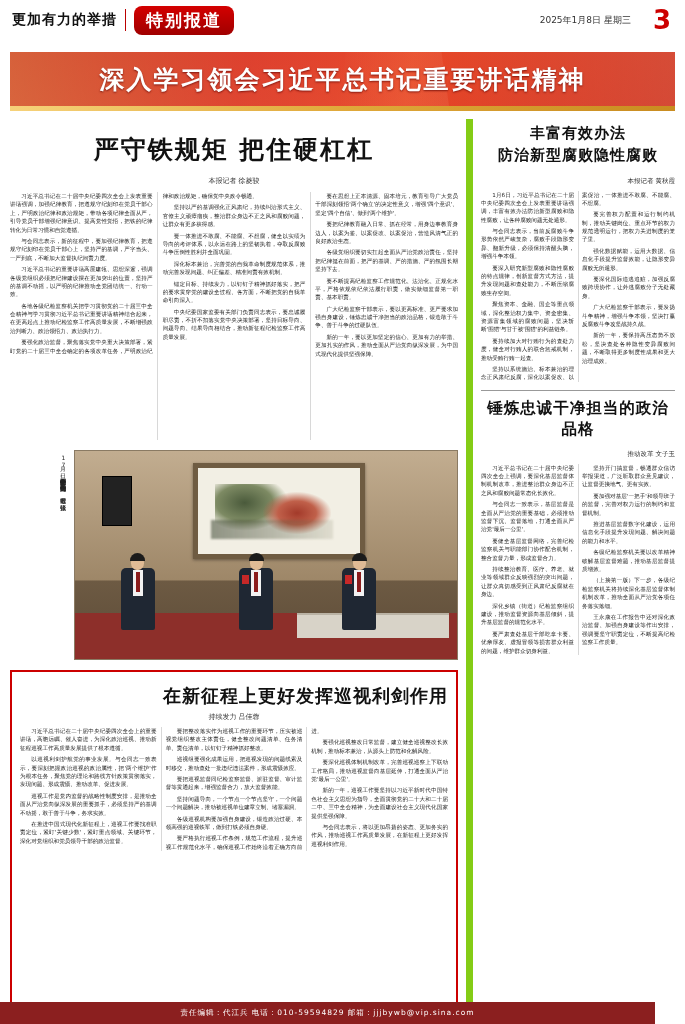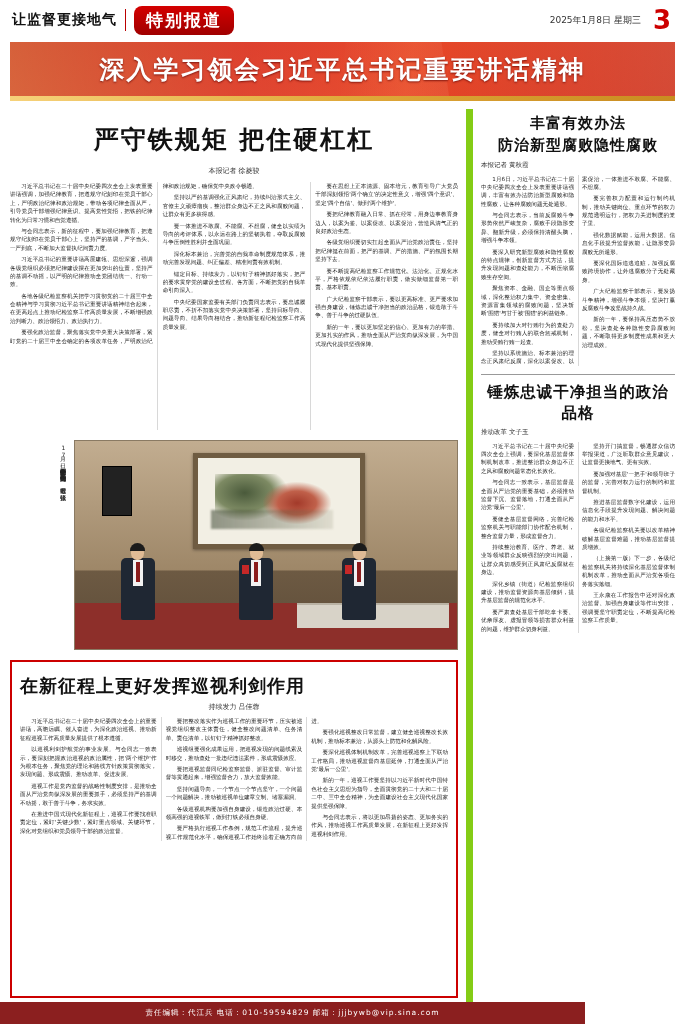--- a/index.html
+++ b/index.html
@@ -189,7 +189,7 @@
 <div class="page">
 
   <div class="masthead">
-    <div class="mast-logo">让监督更接地气</div>
+    <div class="mast-logo">更加有力的举措</div>
     <div class="mast-sep"></div>
     <div class="mast-special">特别报道</div>
     <div class="mast-right">

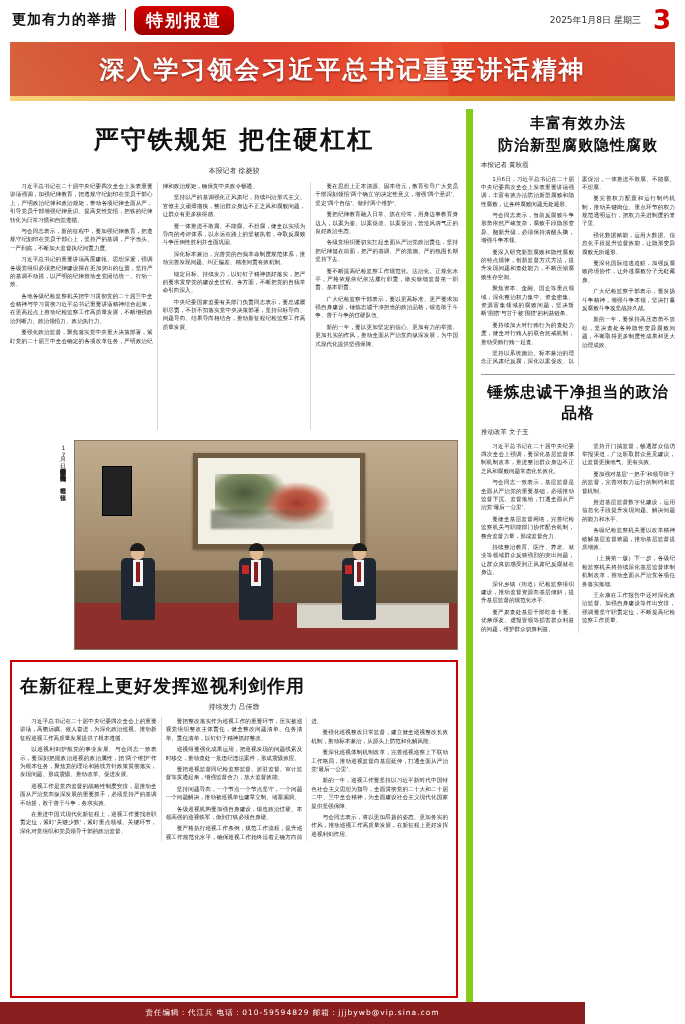--- a/index.html
+++ b/index.html
@@ -33,7 +33,7 @@
     border-radius:8px;
   }
   .mast-right {
-    margin-left:auto; display:flex; align-items:center; gap:12px;
+    margin-left:auto; display:flex; align-items:center; gap:22px;
     padding-right:4px;
   }
   .mast-date { font-size:9px; color:#333; }

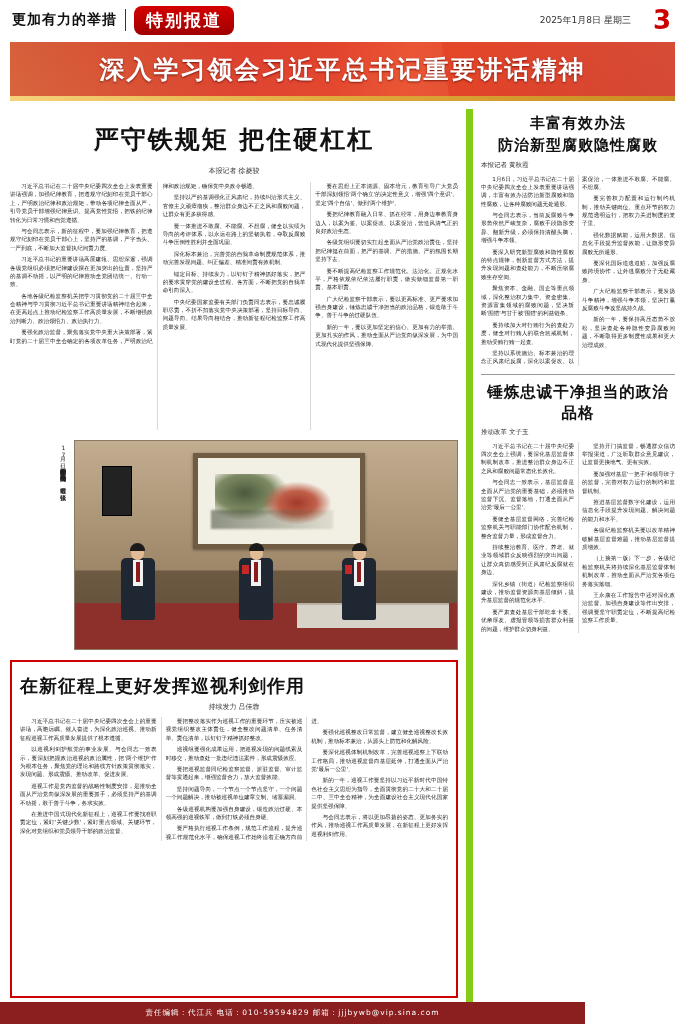--- a/index.html
+++ b/index.html
@@ -45,7 +45,7 @@
   .banner {
     position:relative;
     height:54px;
-    margin-top:2px;
+    margin-top:12px;
     background:
       linear-gradient(100deg,#b00000 0%,#d21010 35%,#e63b1e 60%,#c41010 100%);
     overflow:hidden;

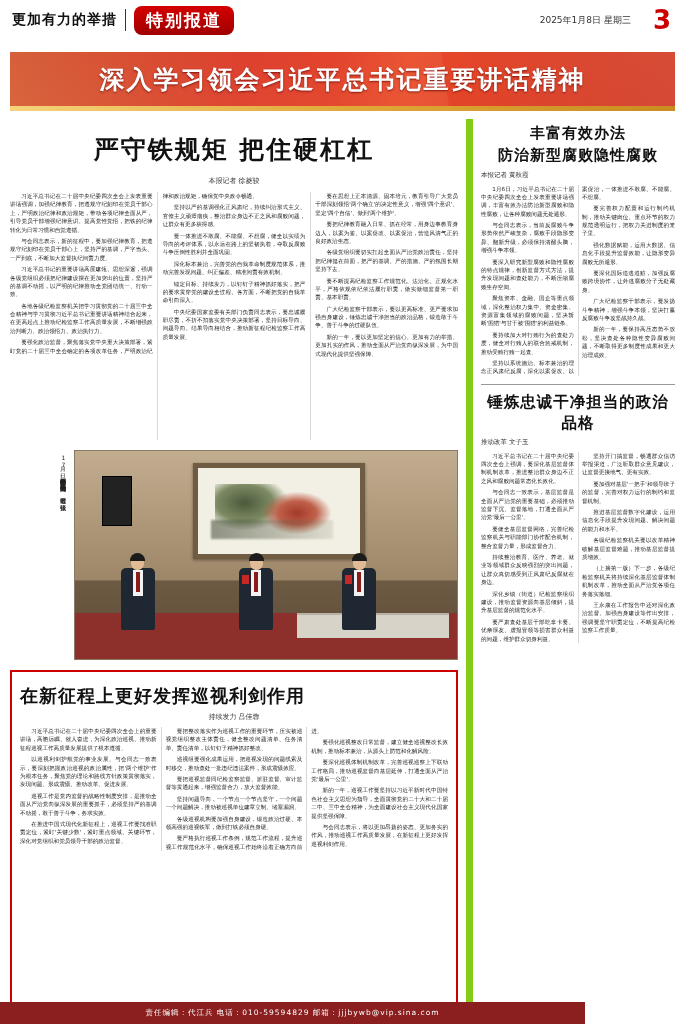--- a/index.html
+++ b/index.html
@@ -163,7 +163,7 @@
     text-align:center; font-size:15px; font-weight:bold; line-height:1.45;
     letter-spacing:1px; padding:4px 0 2px;
   }
-  .r-byline { text-align:left; font-size:6.5px; color:#333; margin:2px 0 5px; }
+  .r-byline { text-align:right; font-size:6.5px; color:#333; margin:8px 0 5px; }
   .rcols {
     column-count:2; column-gap:8px; column-rule:1px solid #d8d8d8;
     font-size:5.6px; line-height:1.5; text-align:justify; color:#222;

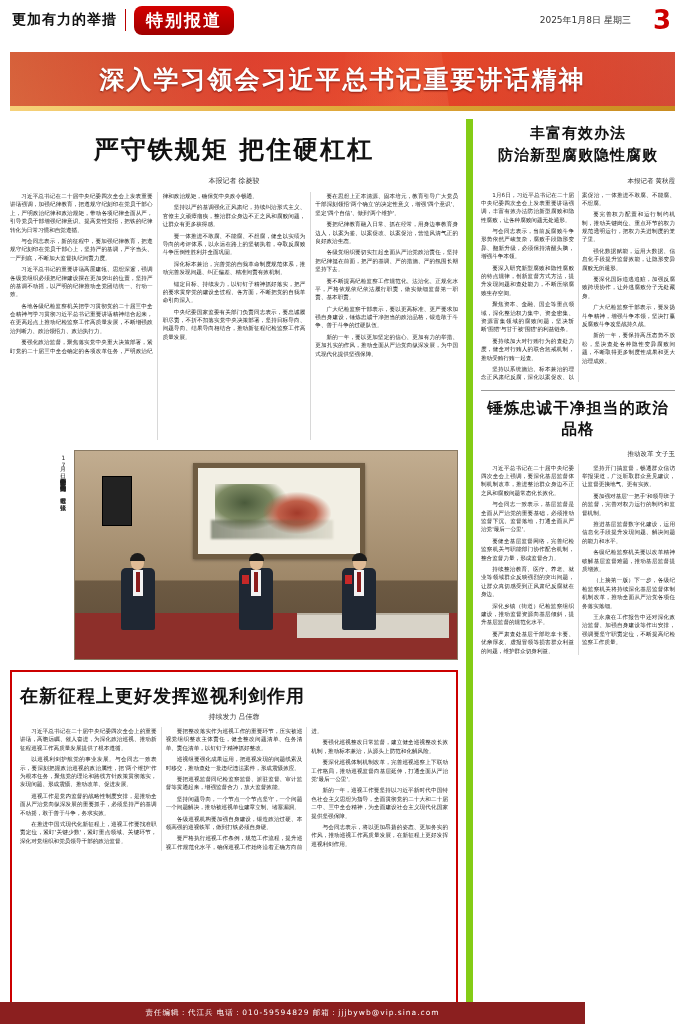--- a/index.html
+++ b/index.html
@@ -153,7 +153,7 @@
     height:338px; overflow:hidden;
   }
   .feature-title {
-    text-align:left; font-size:18px; font-weight:bold; letter-spacing:1px;
+    text-align:right; font-size:18px; font-weight:bold; letter-spacing:1px;
     padding:4px 0 4px;
   }
   .feature-byline { text-align:center; font-size:7px; color:#333; margin-bottom:5px; }

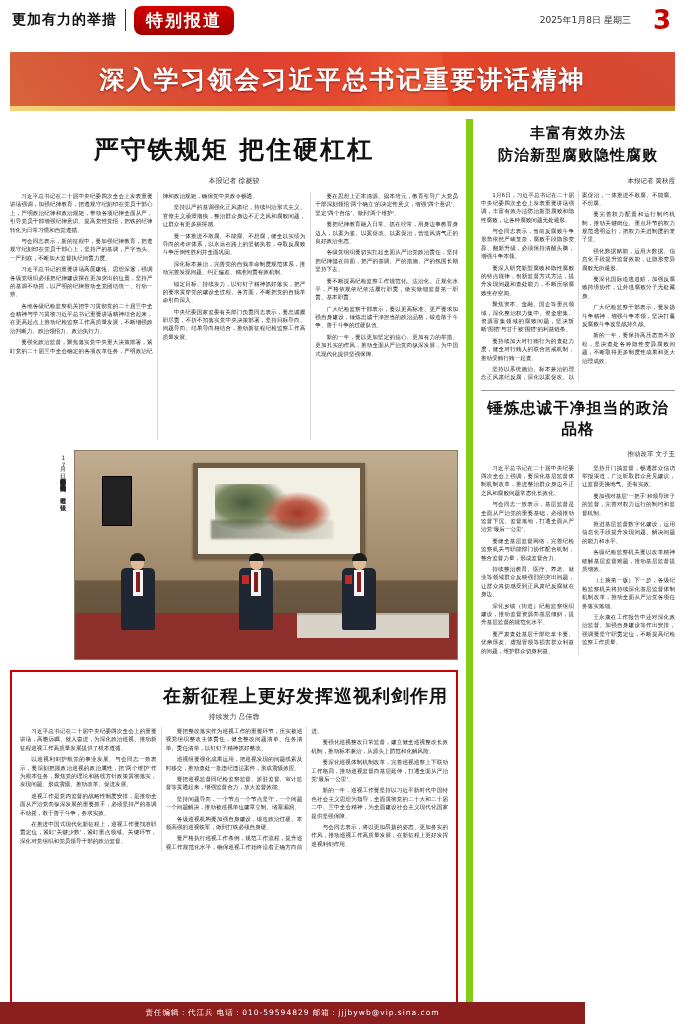--- a/index.html
+++ b/index.html
@@ -177,7 +177,7 @@
 
   
   .footer {
-    position:absolute; left:0; bottom:0; width:585px; height:22px;
+    position:absolute; left:0; bottom:0; width:655px; height:22px;
     background:#8b1f1f; color:#fff;
     display:flex; align-items:center; justify-content:center;
     font-size:7.5px; letter-spacing:1px;

